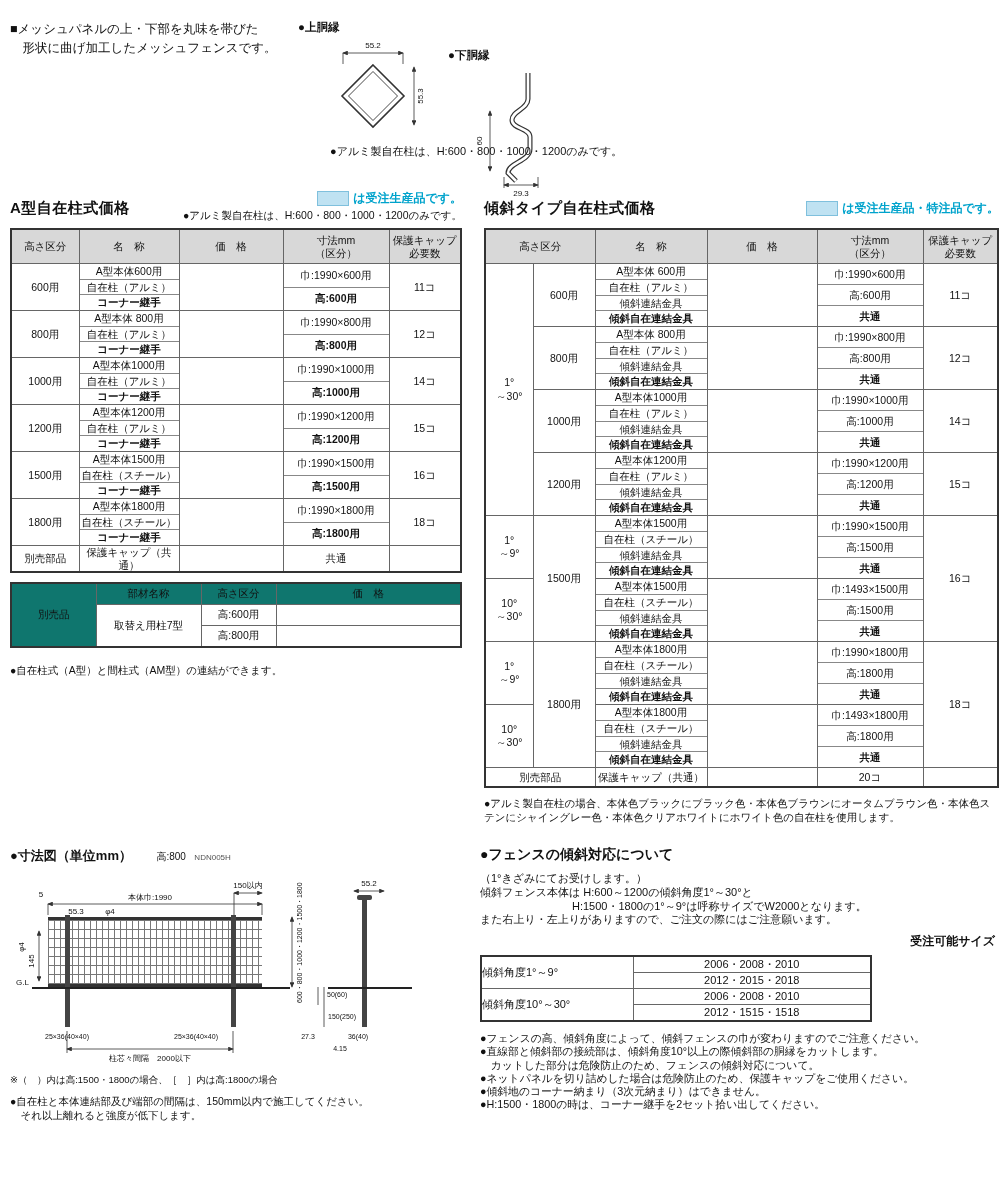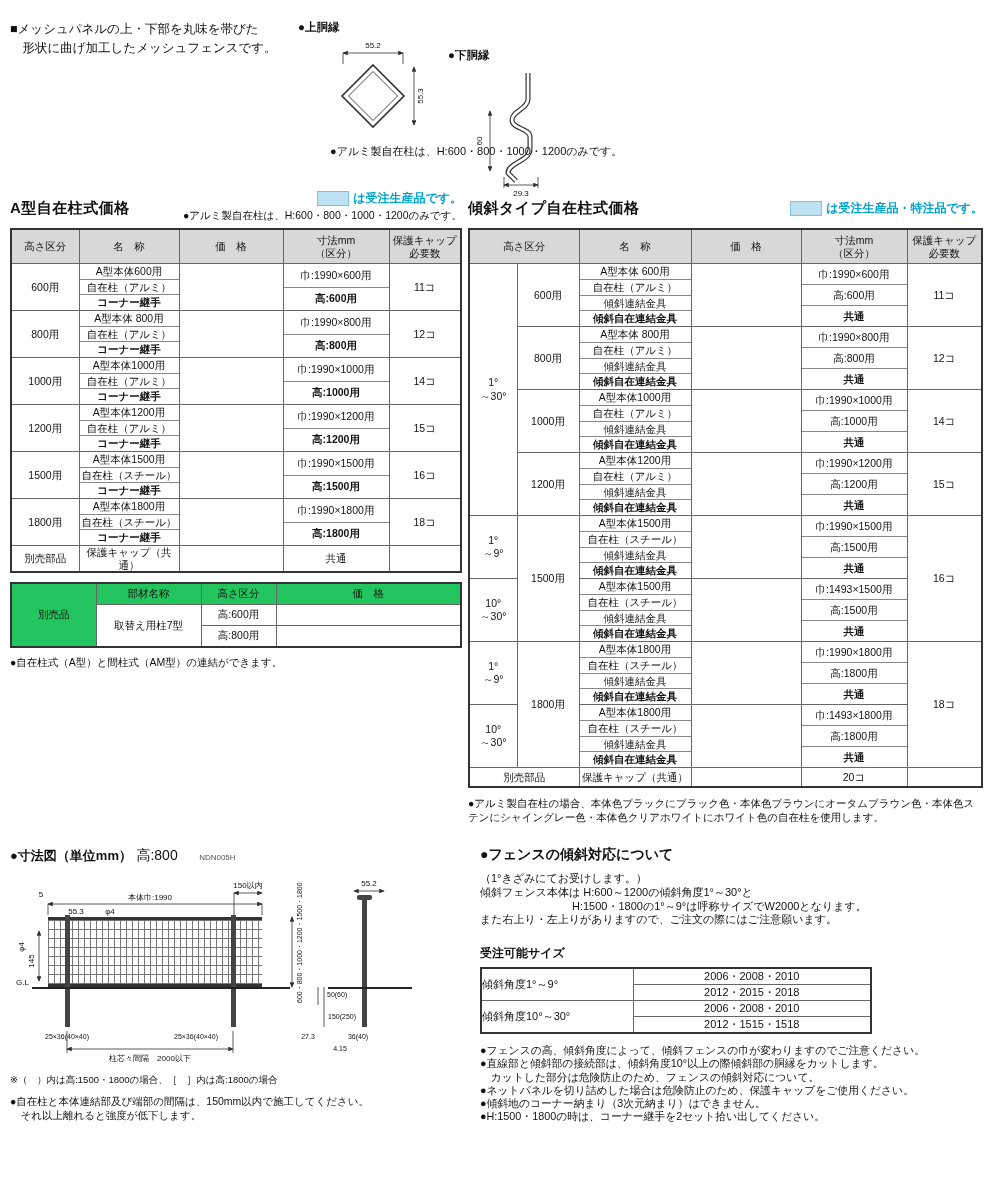--- a/index.html
+++ b/index.html
@@ -16,7 +16,7 @@
 
   
   .secA{left:10px;top:196px;width:452px;}
-  .secB{left:468px;top:196px;width:515px;}
+  .secB{left:484px;top:196px;width:515px;}
   .sec-head{position:relative;height:32px;}
   .sec-title{position:absolute;left:0;top:3px;font-size:15px;font-weight:bold;letter-spacing:.5px;}
   .legend{position:absolute;right:0;display:flex;align-items:center;gap:4px;}

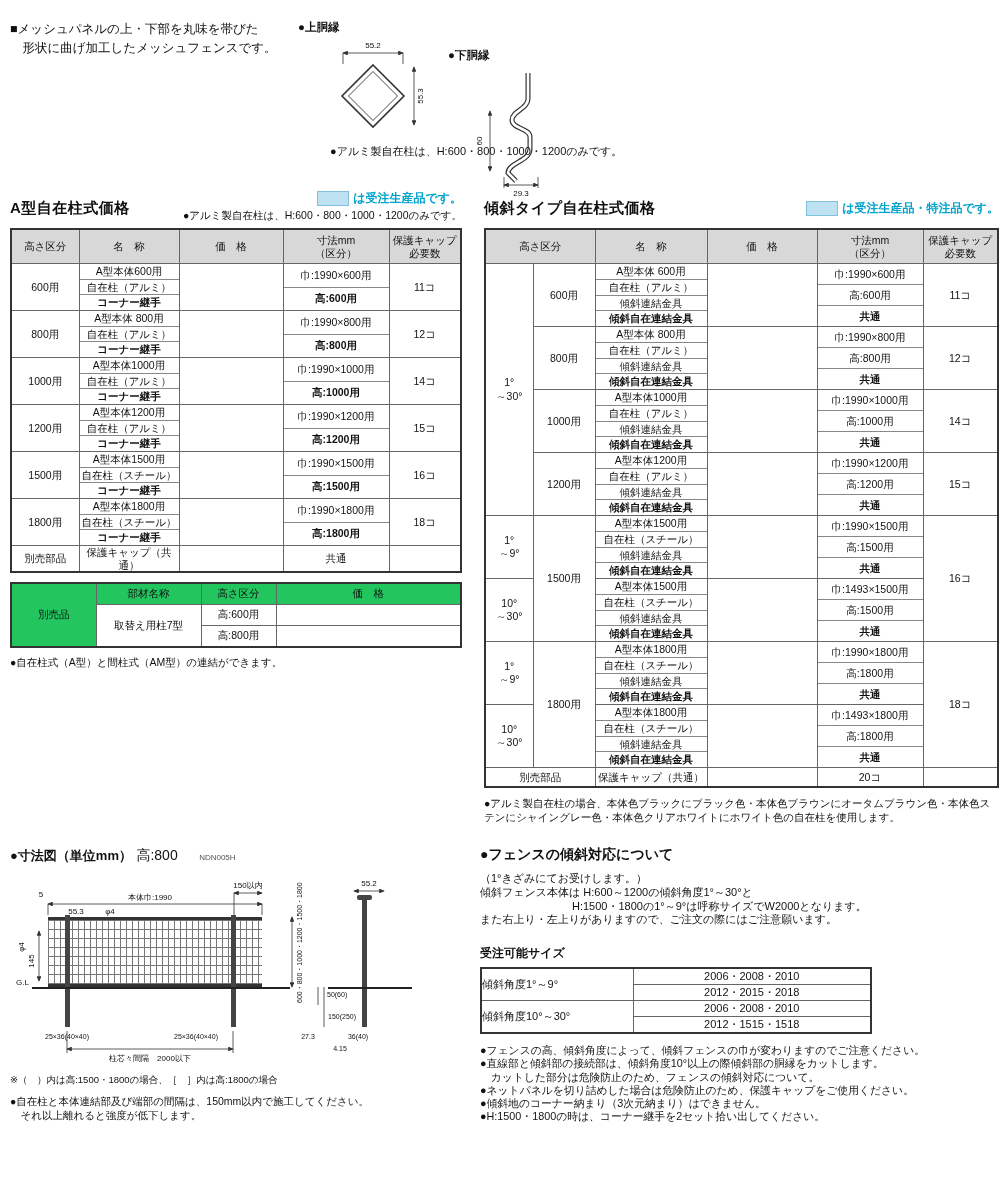--- a/index.html
+++ b/index.html
@@ -41,7 +41,7 @@
   
   table.spare{border-collapse:collapse;table-layout:fixed;border:2px solid #333;margin-top:9px;width:450px;}
   table.spare td{border:1px solid #666;font-size:10.5px;text-align:center;vertical-align:middle;height:20px;padding:0;}
-  table.spare td.ghead{background:#22c55e;margin-left:40px;}
+  table.spare td.ghead{background:#0f766e;margin-left:40px;}
   .footnoteA{margin-top:8px;font-size:10.5px;}
   .footnoteB{margin-top:8px;font-size:10.5px;line-height:1.35;width:513px;}
 

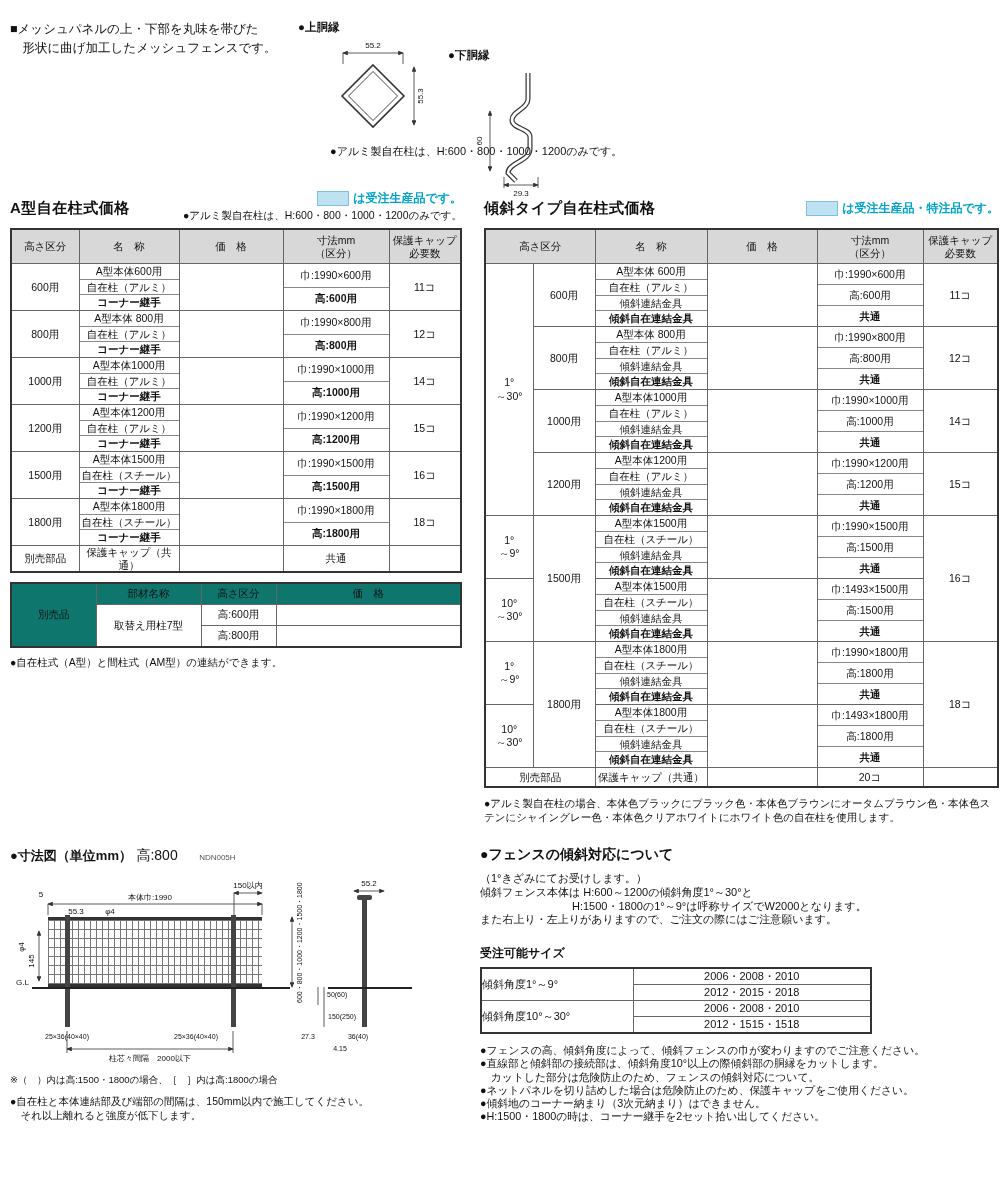--- a/index.html
+++ b/index.html
@@ -42,7 +42,7 @@
   table.spare{border-collapse:collapse;table-layout:fixed;border:2px solid #333;margin-top:9px;width:450px;}
   table.spare td{border:1px solid #666;font-size:10.5px;text-align:center;vertical-align:middle;height:20px;padding:0;}
   table.spare td.ghead{background:#0f766e;margin-left:40px;}
-  .footnoteA{margin-top:8px;font-size:10.5px;}
+  .footnoteA{margin-top:16px;font-size:10.5px;}
   .footnoteB{margin-top:8px;font-size:10.5px;line-height:1.35;width:513px;}
 
   

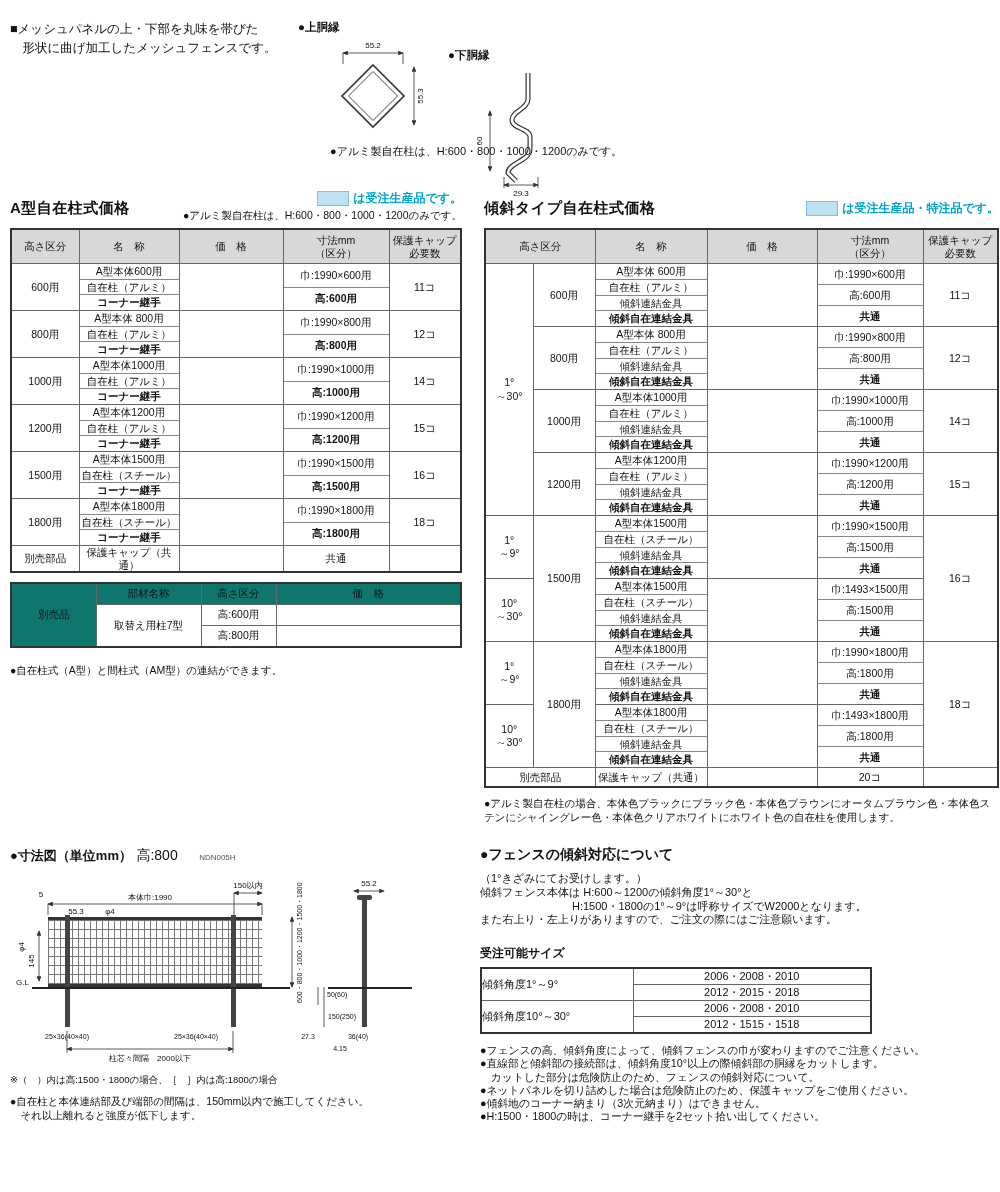--- a/index.html
+++ b/index.html
@@ -48,7 +48,7 @@
   
   .draw-sec{left:10px;top:846px;width:470px;}
   .d-title{font-size:13px;font-weight:bold;}
-  .d-href{font-size:14px;margin-left:0;}
+  .d-href{font-size:10px;margin-left:20px;}
   .d-code{font-size:8px;color:#555;margin-left:17px;}
   .fig{position:relative;width:470px;height:200px;margin-top:4px;}
   .mesh{position:absolute;left:38px;top:48px;width:214px;height:64px;

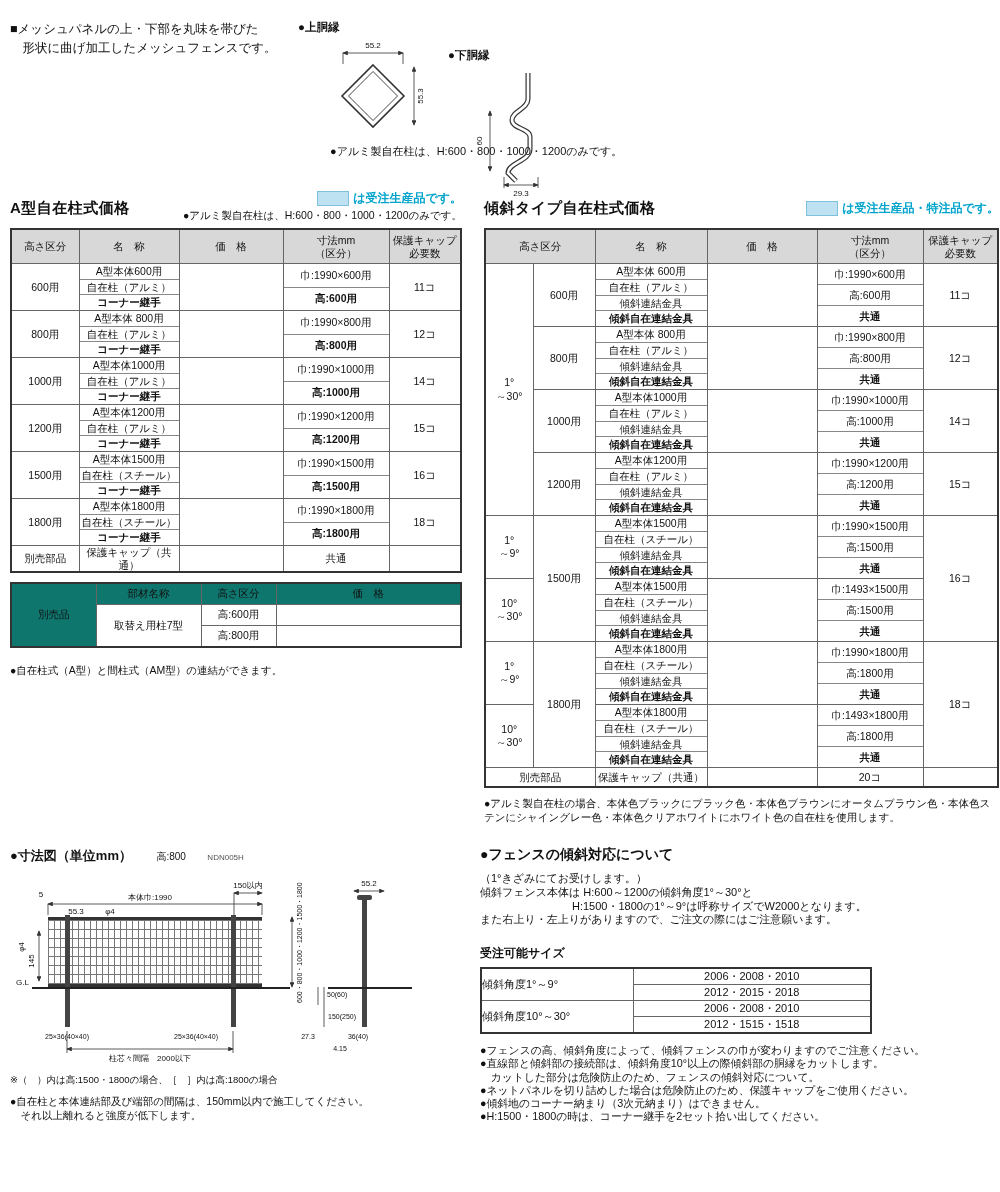--- a/index.html
+++ b/index.html
@@ -49,7 +49,7 @@
   .draw-sec{left:10px;top:846px;width:470px;}
   .d-title{font-size:13px;font-weight:bold;}
   .d-href{font-size:10px;margin-left:20px;}
-  .d-code{font-size:8px;color:#555;margin-left:17px;}
+  .d-code{font-size:8px;color:#555;margin-left:4px;}
   .fig{position:relative;width:470px;height:200px;margin-top:4px;}
   .mesh{position:absolute;left:38px;top:48px;width:214px;height:64px;
         background-image:repeating-linear-gradient(90deg,#777 0,#777 1px,transparent 1px,transparent 6px),

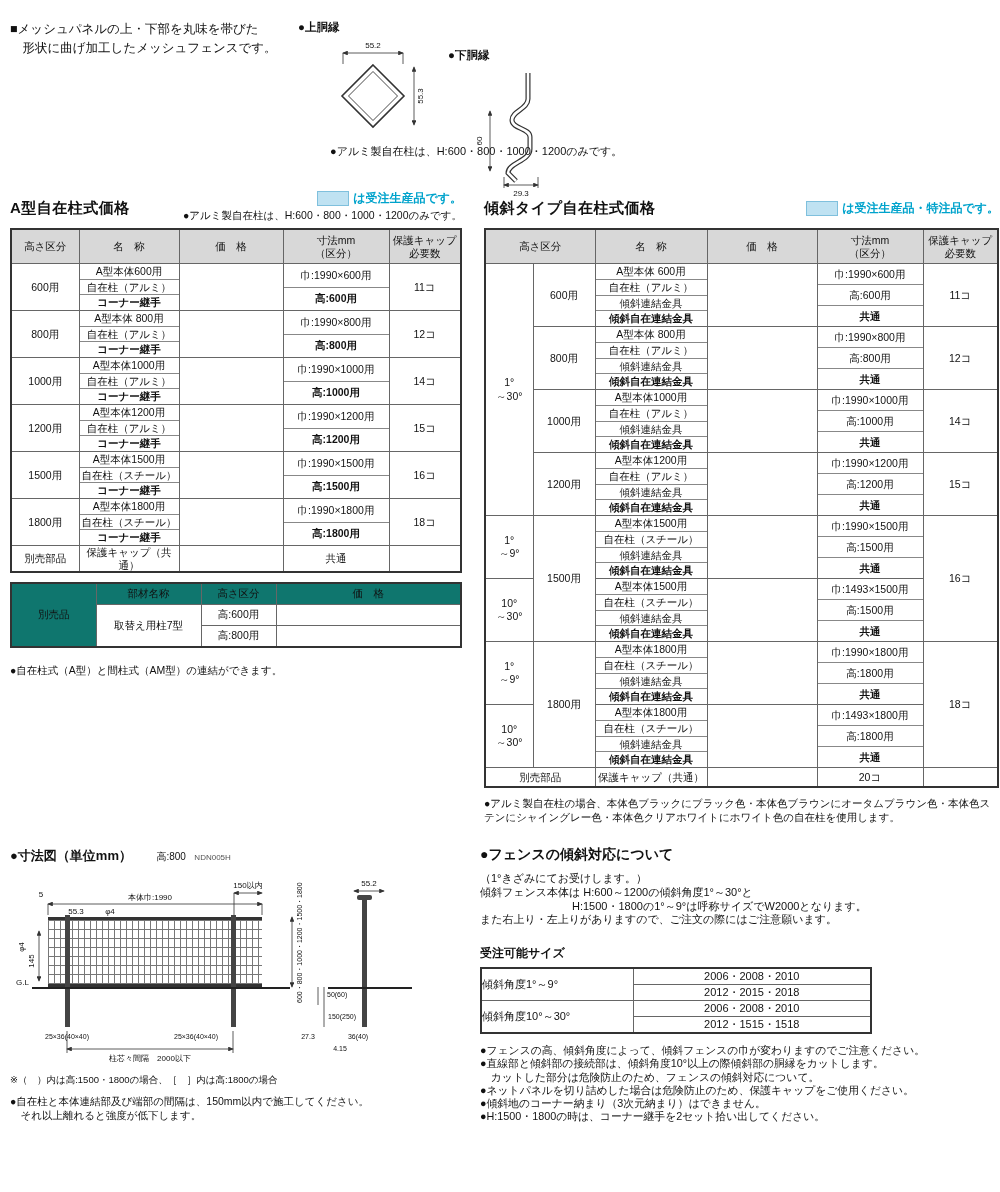--- a/index.html
+++ b/index.html
@@ -79,7 +79,7 @@
   .s-line{font-size:11px;line-height:13.8px;}
   .s-line .accent{color:#00a3cc;}
   .s-indent{padding-left:92px;}
-  .o-title{font-size:12px;font-weight:bold;margin-top:18px;}
+  .o-title{font-size:12px;font-weight:bold;margin-top:6px;text-align:right;}
   table.order{border-collapse:collapse;table-layout:fixed;border:2px solid #333;margin-top:5px;width:390px;}
   table.order td{border:1px solid #666;font-size:11px;height:15px;text-align:center;vertical-align:middle;padding:0;}
   table.order td.olab{text-align:left;}

